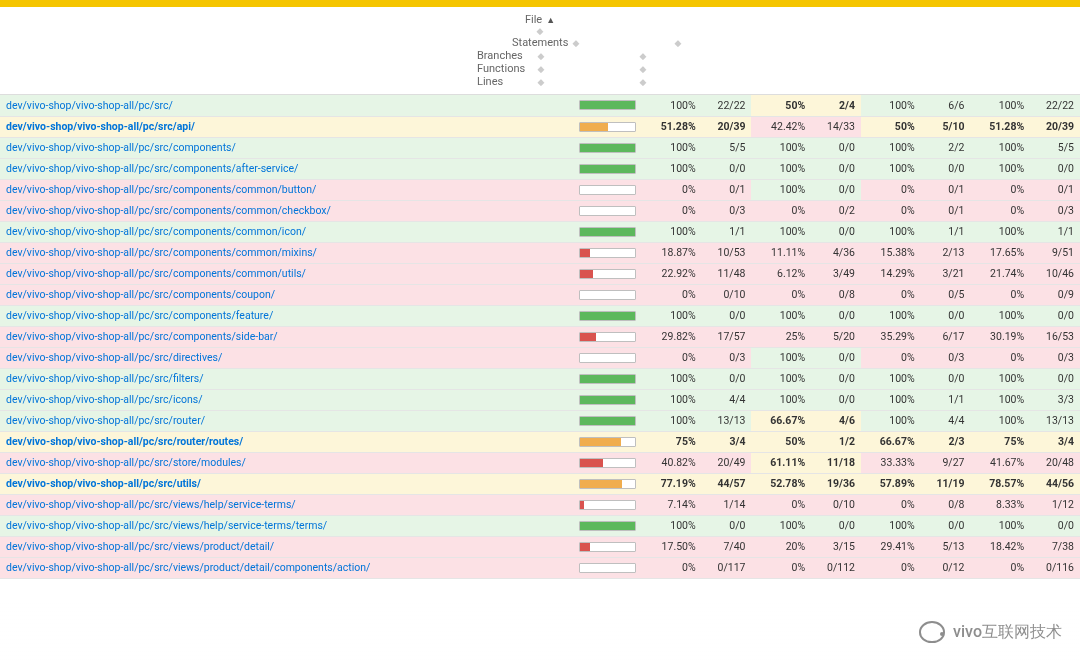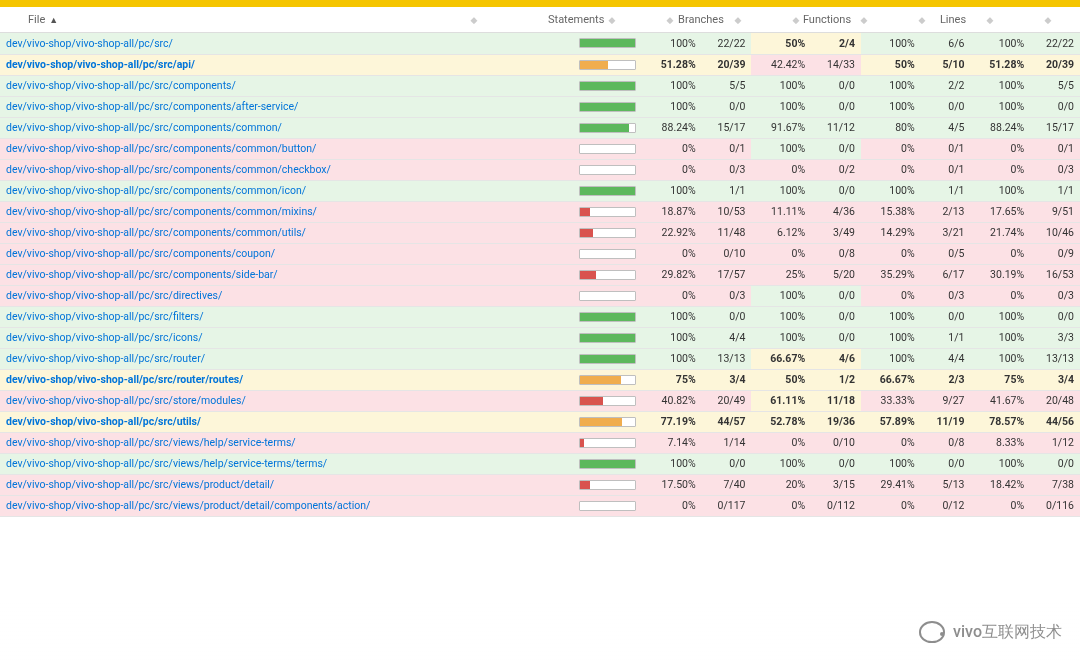--- a/index.html
+++ b/index.html
@@ -5,7 +5,7 @@
   *{box-sizing:border-box;}
   body{margin:0;font-family:-apple-system,BlinkMacSystemFont,"Segoe UI",Roboto,sans-serif;font-size:11px;background:#fff;color:#333;width:1080px;}
   .topbar{height:7px;background:#f5c500;}
-  .header{display:flex;background:#fff;border-bottom:1px solid #ddd;padding:6px 28px;align-items:center;}
+  .header{display:flex;background:#fff;border-bottom:1px solid #ddd;padding:6px 12px;align-items:center;flex-direction:column;}
   .header .file-h{flex:1;display:flex;align-items:center;gap:4px;color:#666;}
   .sort-ind{font-size:9px;color:#555;}
   .header .col-h{width:50px;text-align:center;padding-right:6px;color:#666;}

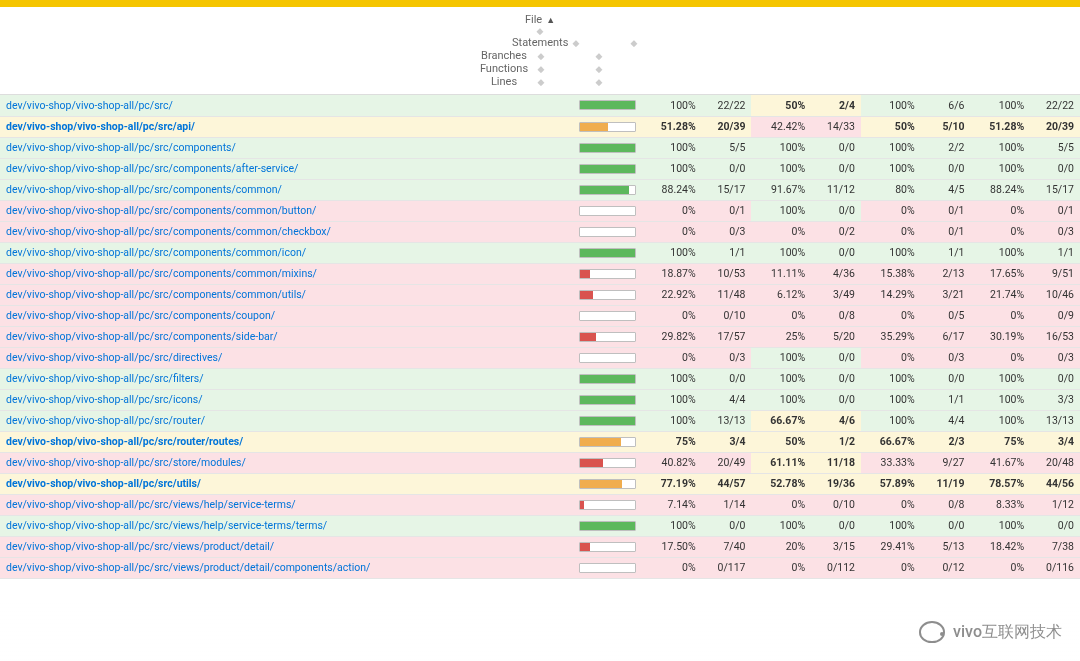--- a/index.html
+++ b/index.html
@@ -8,7 +8,7 @@
   .header{display:flex;background:#fff;border-bottom:1px solid #ddd;padding:6px 12px;align-items:center;flex-direction:column;}
   .header .file-h{flex:1;display:flex;align-items:center;gap:4px;color:#666;}
   .sort-ind{font-size:9px;color:#555;}
-  .header .col-h{width:50px;text-align:center;padding-right:6px;color:#666;}
+  .header .col-h{width:50px;text-align:left;padding-right:6px;color:#666;margin-left:44px;}
   .header .col-wide{width:60px;}
   .header .sicon{width:8px;text-align:center;color:#ccc;font-size:9px;}
   .hdr-group{display:flex;align-items:center;}

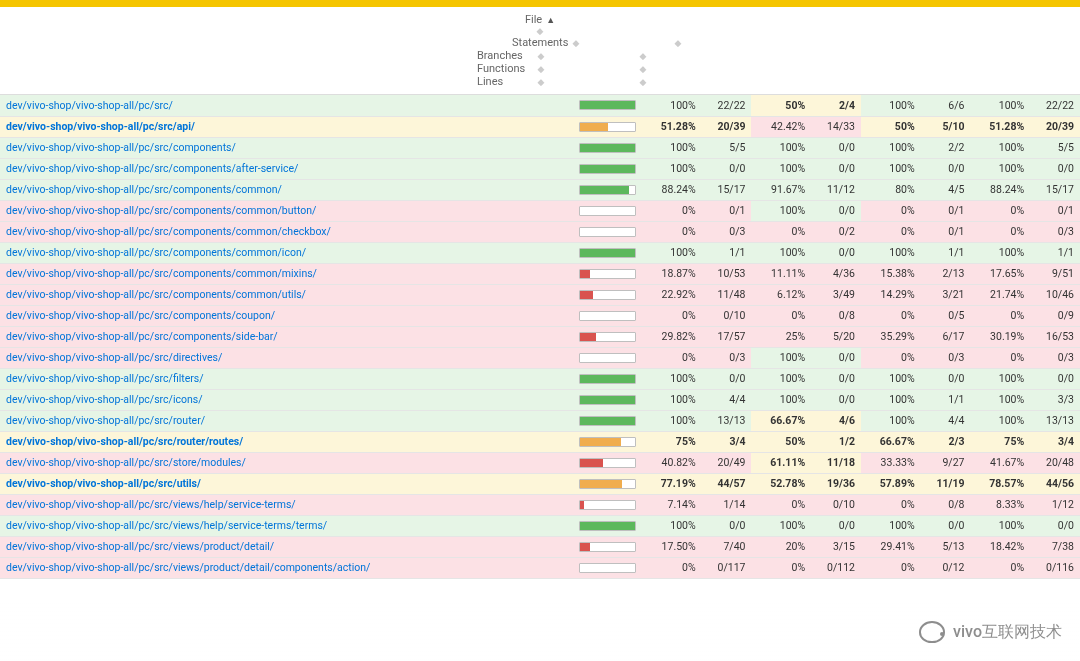--- a/index.html
+++ b/index.html
@@ -140,22 +140,6 @@
         <td class="num frac high">0/0</td>
       </tr>
       <tr>
-        <td class="file-cell high"><a href="#" class="file-link">dev/vivo-shop/vivo-shop-all/pc/src/components/common/</a></td>
-        <td class="bar-cell high">
-          <div class="bar">
-            <span class="fill green" style="width:88.24%"></span>
-          </div>
-        </td>
-        <td class="num pct wide high">88.24%</td>
-        <td class="num frac high">15/17</td>
-        <td class="num pct wide high">91.67%</td>
-        <td class="num frac high">11/12</td>
-        <td class="num pct wide high">80%</td>
-        <td class="num frac high">4/5</td>
-        <td class="num pct wide high">88.24%</td>
-        <td class="num frac high">15/17</td>
-      </tr>
-      <tr>
         <td class="file-cell low"><a href="#" class="file-link">dev/vivo-shop/vivo-shop-all/pc/src/components/common/button/</a></td>
         <td class="bar-cell low">
           <div class="bar">

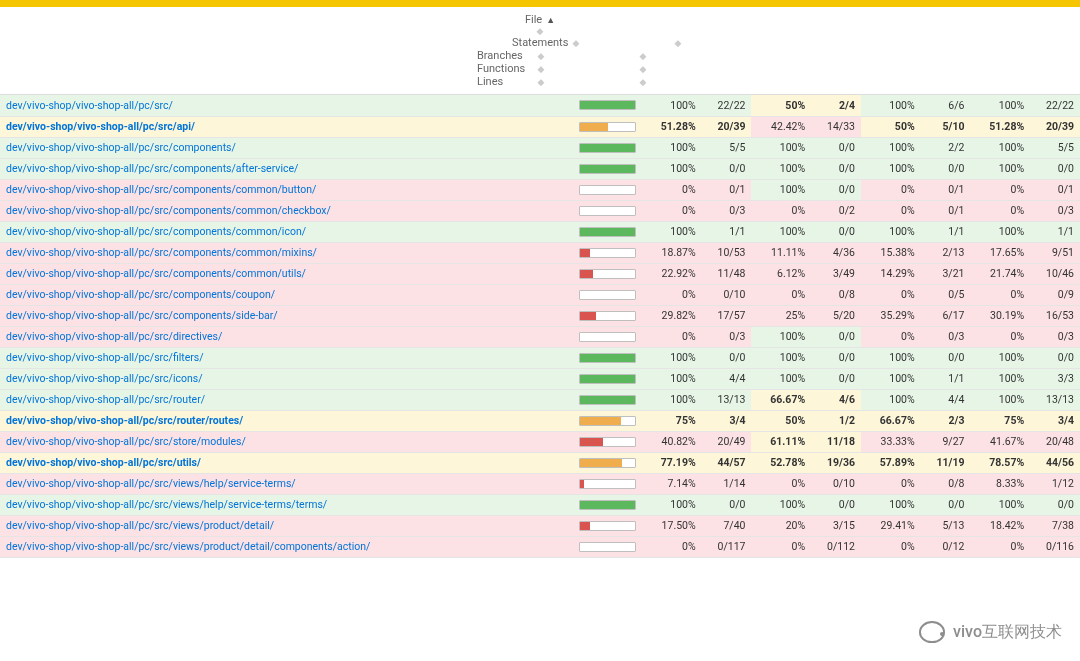--- a/index.html
+++ b/index.html
@@ -236,6 +236,22 @@
         <td class="num frac low">0/9</td>
       </tr>
       <tr>
+        <td class="file-cell high"><a href="#" class="file-link">dev/vivo-shop/vivo-shop-all/pc/src/components/feature/</a></td>
+        <td class="bar-cell high">
+          <div class="bar">
+            <span class="fill green" style="width:100%"></span>
+          </div>
+        </td>
+        <td class="num pct wide high">100%</td>
+        <td class="num frac high">0/0</td>
+        <td class="num pct wide high">100%</td>
+        <td class="num frac high">0/0</td>
+        <td class="num pct wide high">100%</td>
+        <td class="num frac high">0/0</td>
+        <td class="num pct wide high">100%</td>
+        <td class="num frac high">0/0</td>
+      </tr>
+      <tr>
         <td class="file-cell low"><a href="#" class="file-link">dev/vivo-shop/vivo-shop-all/pc/src/components/side-bar/</a></td>
         <td class="bar-cell low">
           <div class="bar">

